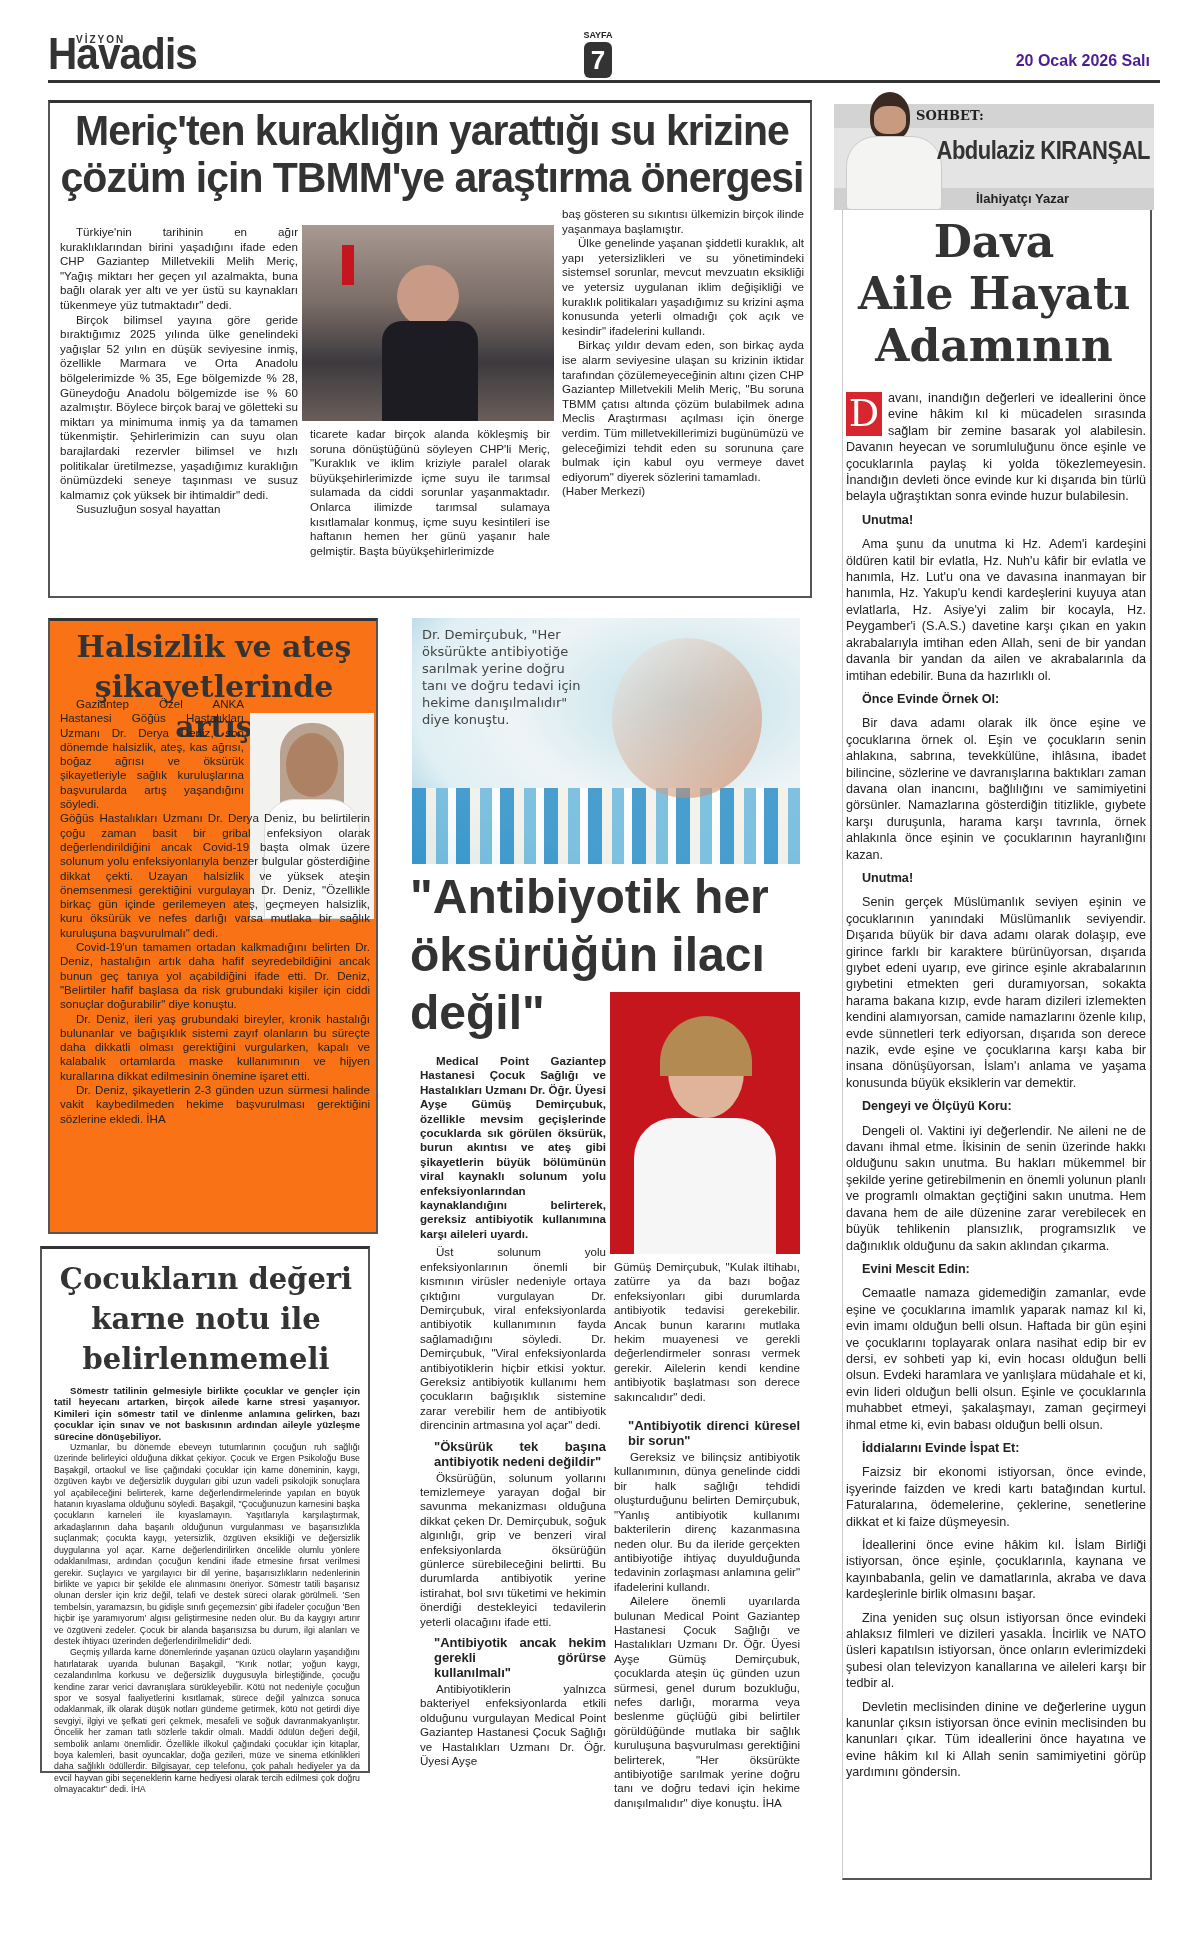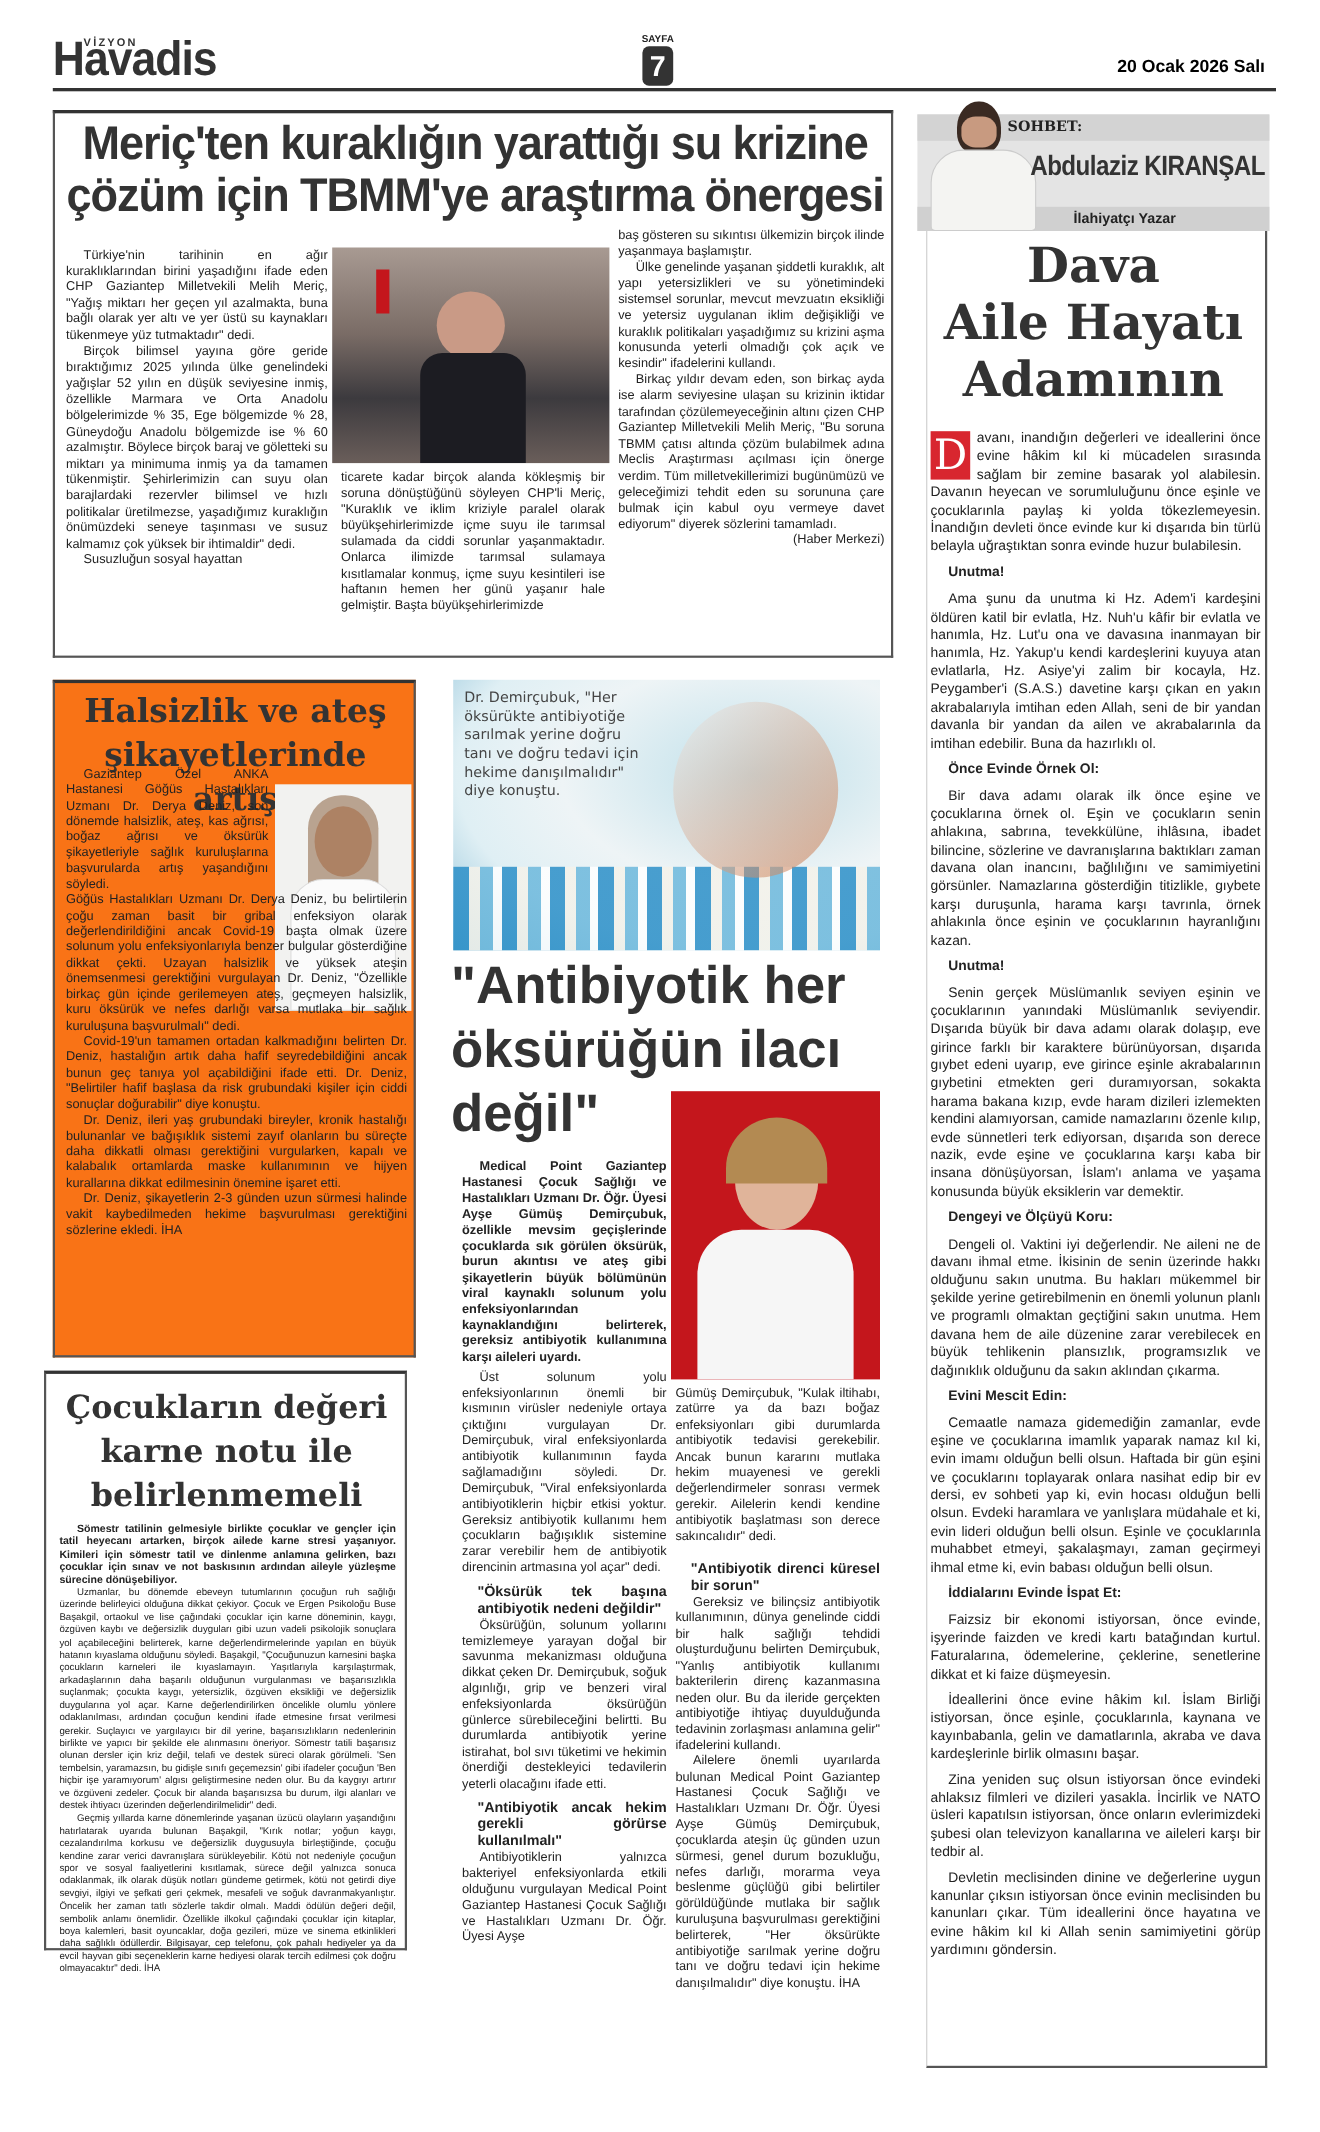--- a/index.html
+++ b/index.html
@@ -12,7 +12,7 @@
   .page-no{left:578px;top:30px;text-align:center;width:40px}
   .page-no .lbl{font-size:9px;font-weight:bold;display:block}
   .page-no .num{display:block;background:#333;color:#fff;font-size:26px;font-weight:bold;border-radius:6px;width:28px;height:36px;line-height:36px;margin:2px auto 0}
-  .date{right:50px;top:52px;font-size:16px;font-weight:bold;color:#000000}
+  .date{right:50px;top:52px;font-size:16px;font-weight:bold;color:#4c1d95}
   .rule{left:48px;top:80px;width:1112px;height:3px;background:#333}
   .box{border:2px solid #555}
   .h1{font-family:"Liberation Sans",sans-serif;font-weight:bold;color:#333;line-height:1.1;letter-spacing:-1px}

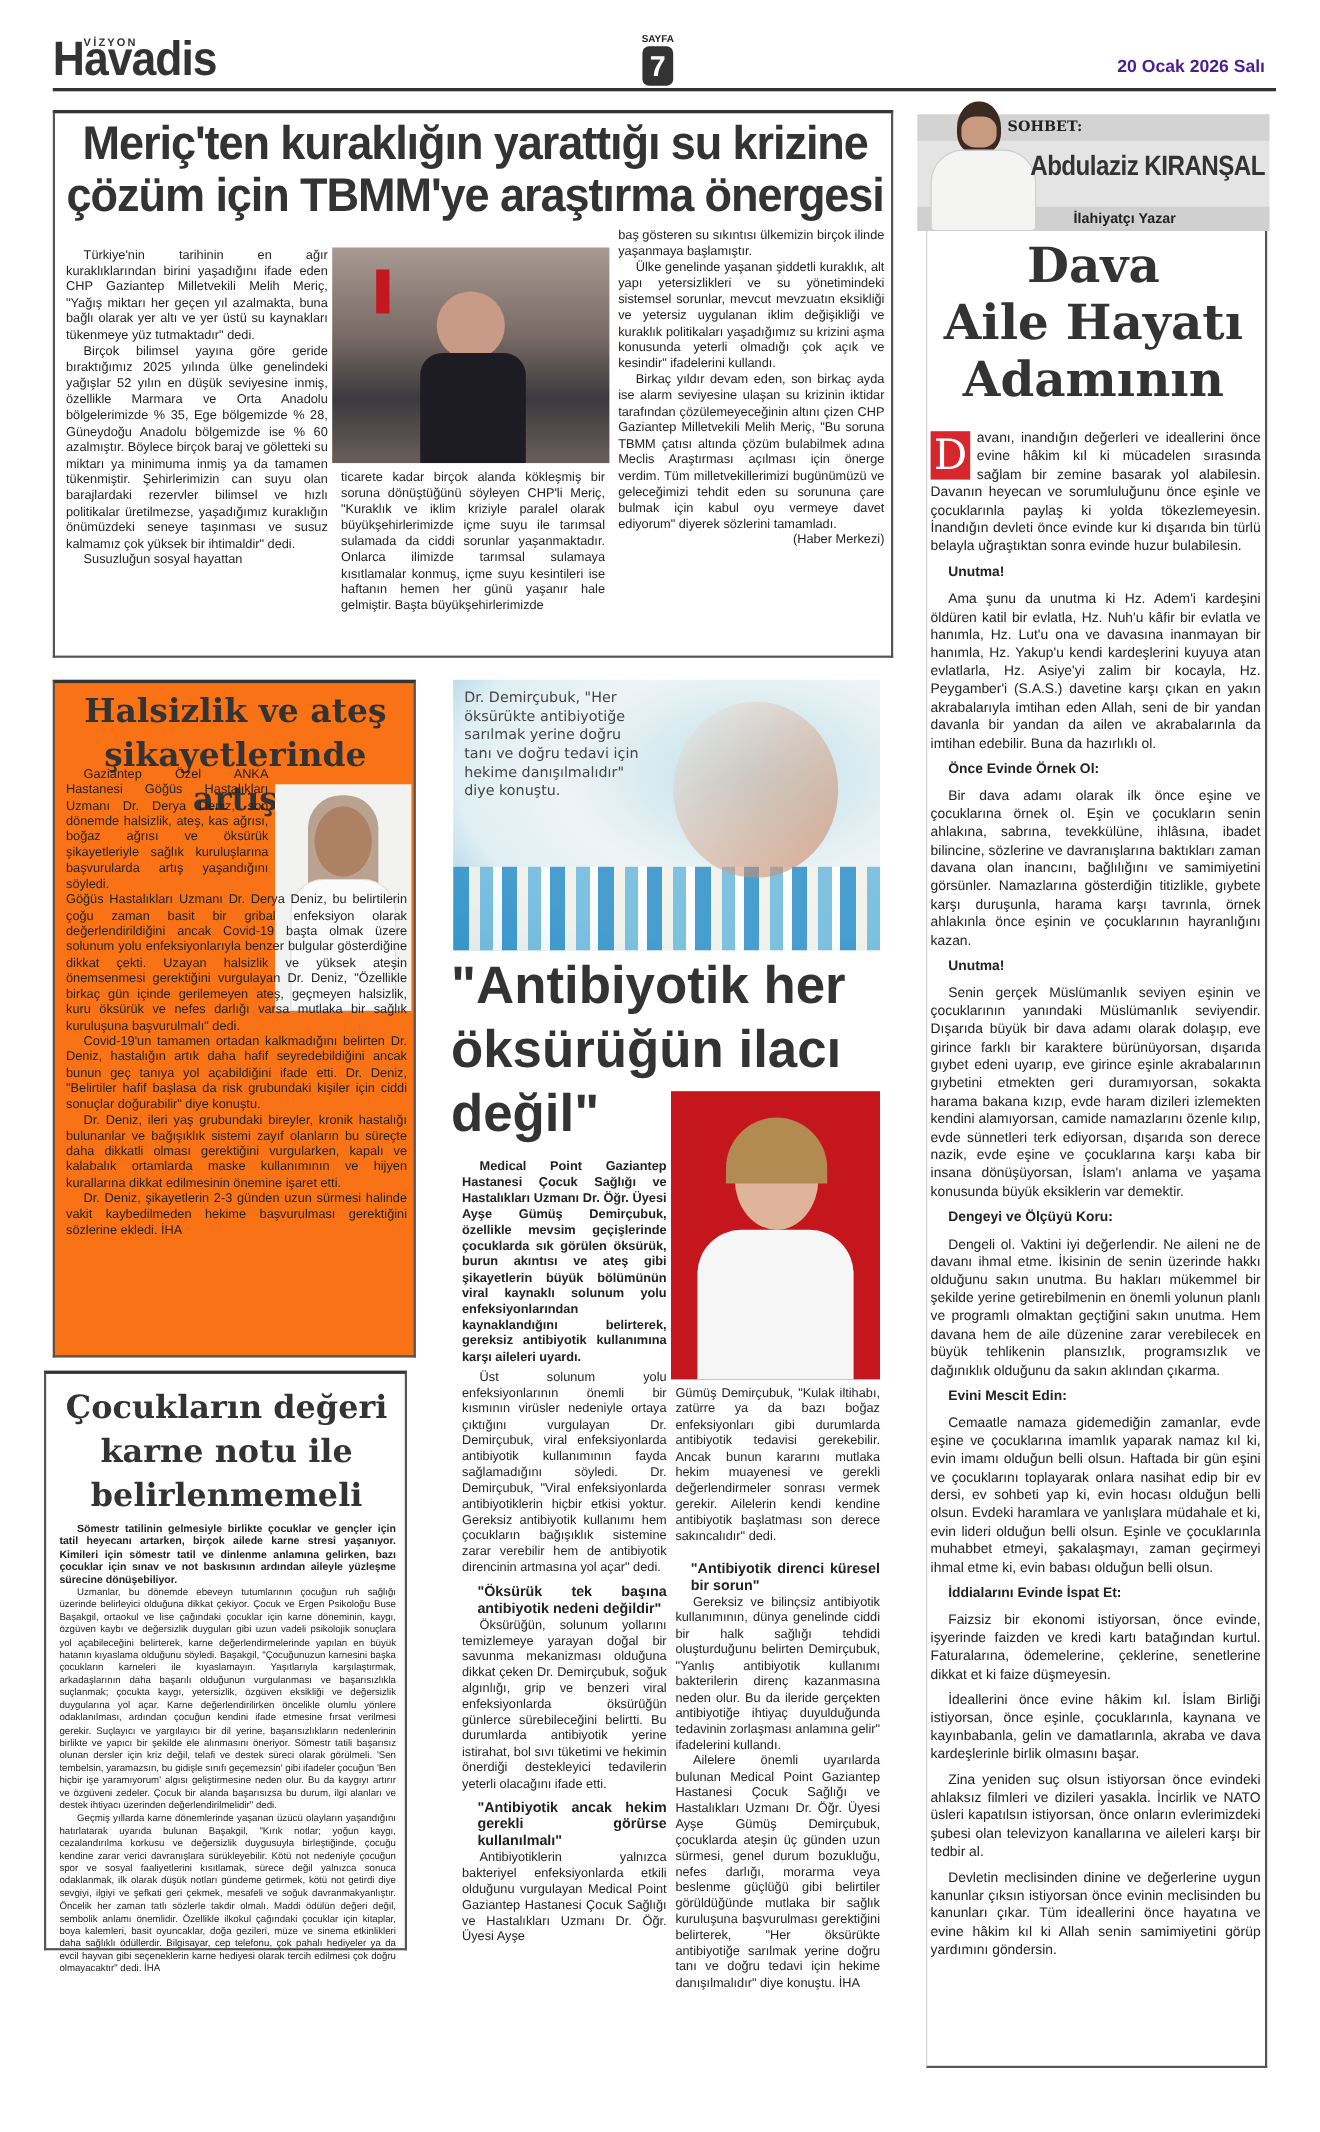--- a/index.html
+++ b/index.html
@@ -63,7 +63,7 @@
     <p class="noi">baş gösteren su sıkıntısı ülkemizin birçok ilinde yaşanmaya başlamıştır.</p>
     <p>Ülke genelinde yaşanan şiddetli kuraklık, alt yapı yetersizlikleri ve su yönetimindeki sistemsel sorunlar, mevcut mevzuatın eksikliği ve yetersiz uygulanan iklim değişikliği ve kuraklık politikaları yaşadığımız su krizini aşma konusunda yeterli olmadığı çok açık ve kesindir" ifadelerini kullandı.</p>
     <p>Birkaç yıldır devam eden, son birkaç ayda ise alarm seviyesine ulaşan su krizinin iktidar tarafından çözülemeyeceğinin altını çizen CHP Gaziantep Milletvekili Melih Meriç, "Bu soruna TBMM çatısı altında çözüm bulabilmek adına Meclis Araştırması açılması için önerge verdim. Tüm milletvekillerimizi bugünümüzü ve geleceğimizi tehdit eden su sorununa çare bulmak için kabul oyu vermeye davet ediyorum" diyerek sözlerini tamamladı.</p>
-    <div style="text-align:right">(Haber Merkezi)</div>
+    <div style="">(Haber Merkezi)</div>
   </div>
 </div>
 

